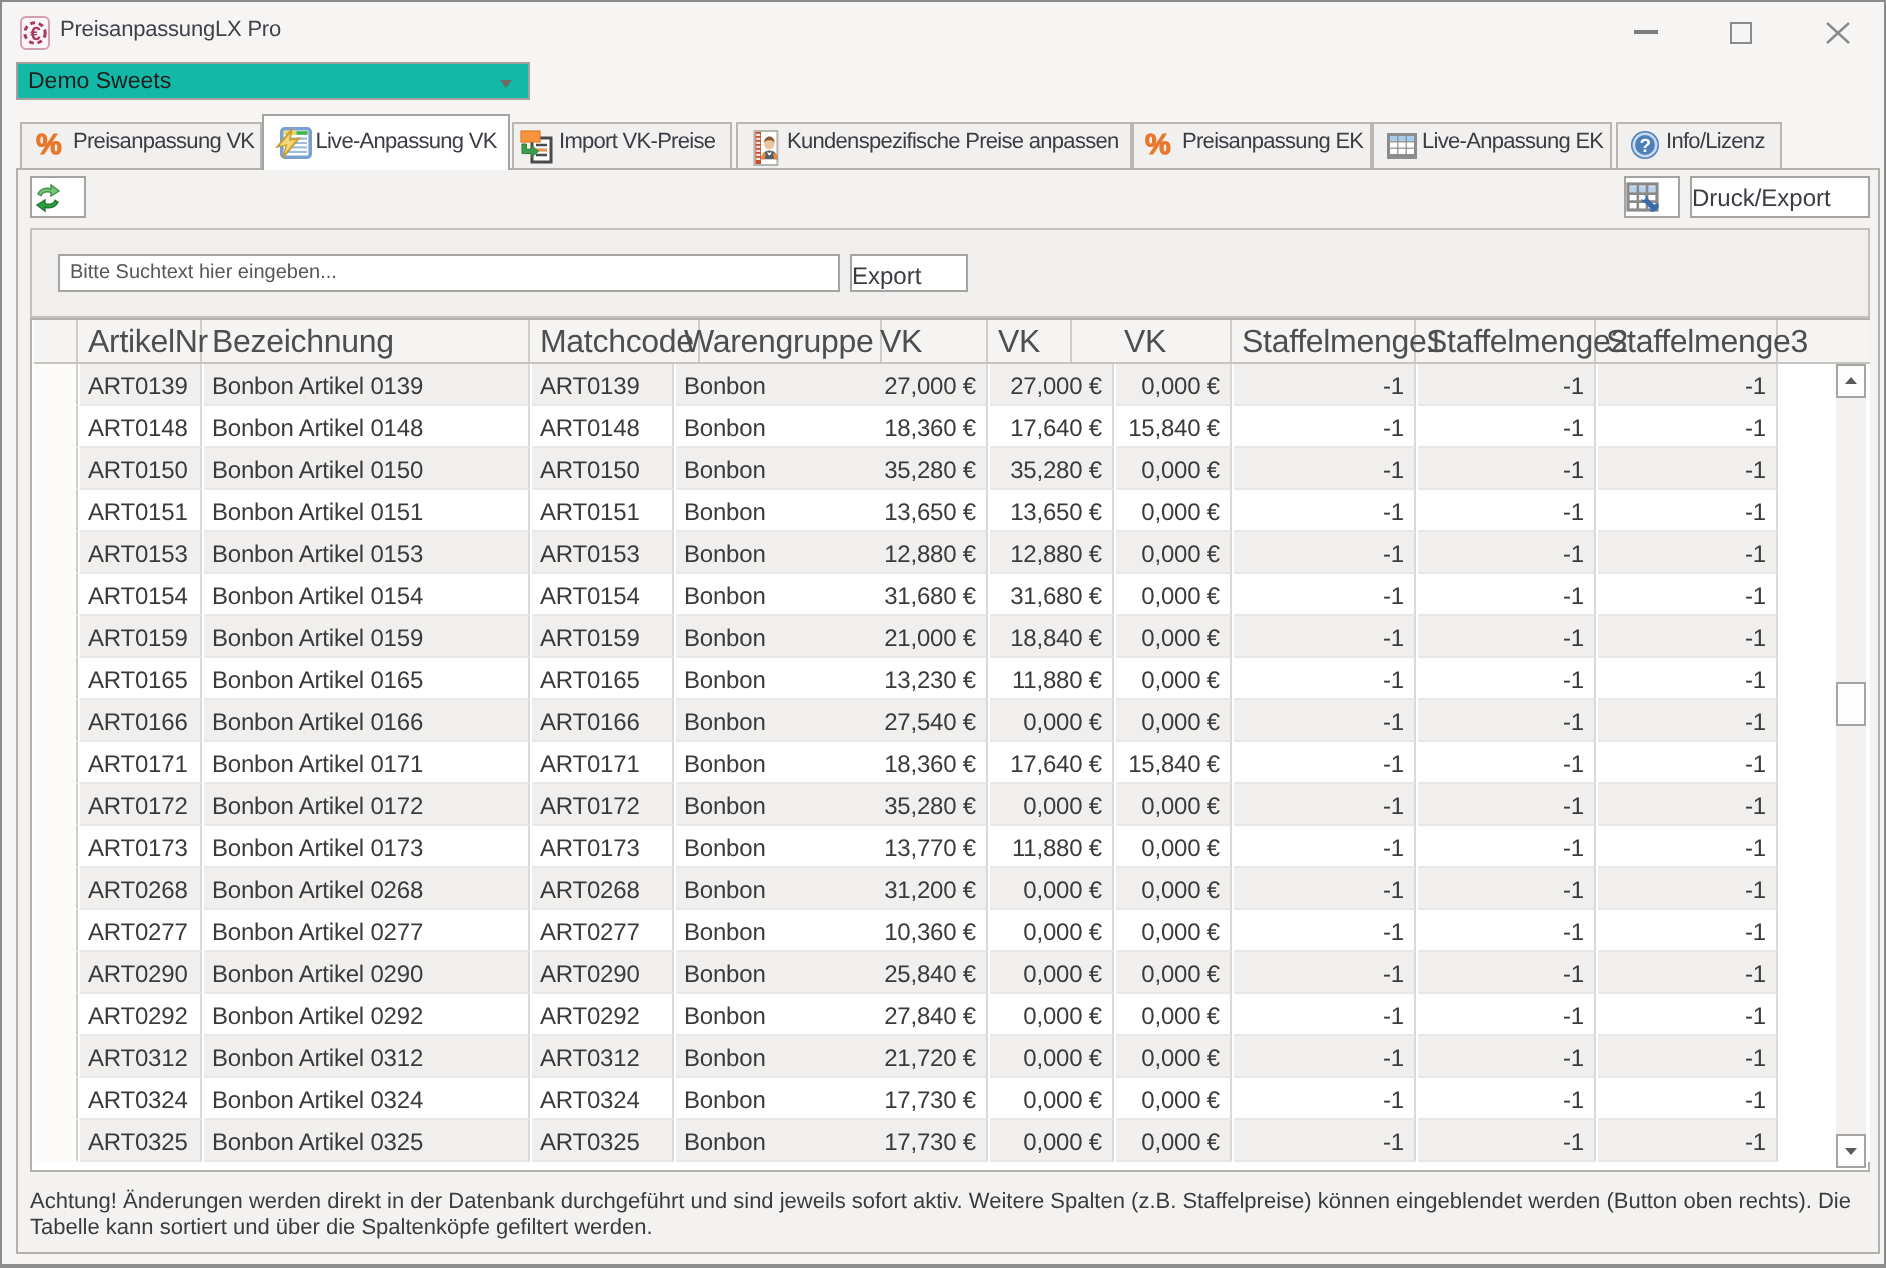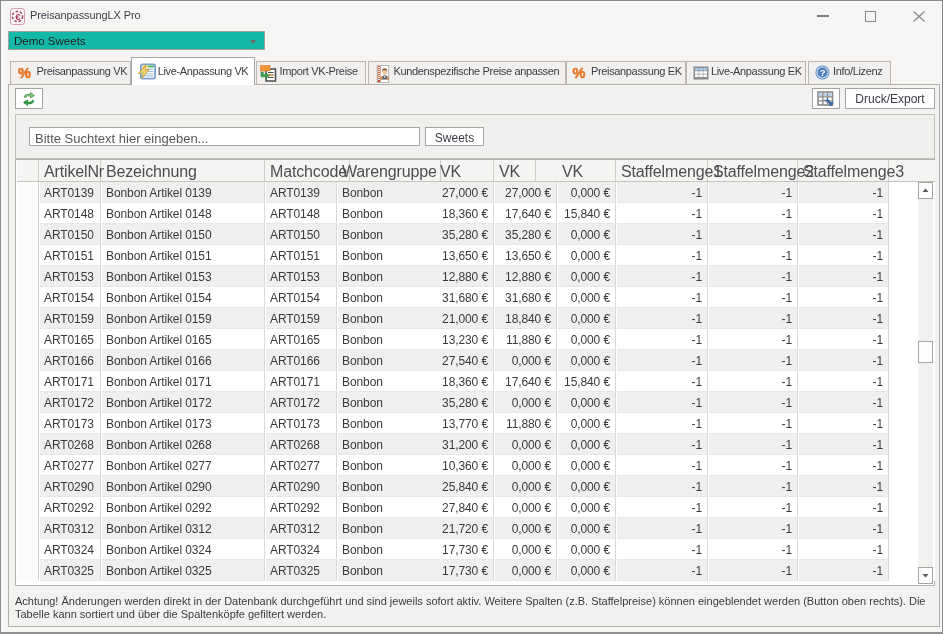--- a/index.html
+++ b/index.html
@@ -18,7 +18,7 @@
 .tab.sel .ticn{top:5px}
 .pct{font-weight:bold;font-size:14.5px;color:#e8782b;letter-spacing:-0.5px;-webkit-text-stroke:0.6px #e8782b}
 #page{position:absolute;left:8px;top:84px;width:932px;height:543px;background:#f3f2f1;border:1px solid #b3b1ad}
-.btn{position:absolute;background:#fff;border:1px solid #a6a4a1;font-size:12px;color:#3b3b44;text-align:center}
+.btn{position:absolute;background:#fff;border:1px solid #a6a4a1;font-size:12px;color:#3b3b44;text-align:left}
 #spanel{position:absolute;left:15px;top:114px;width:920px;height:45px;background:#f0efee;border:1px solid #c3c1bd}
 #stext{position:absolute;left:29px;top:127px;width:391px;height:19px;background:#fff;border:1px solid #a6a4a1;font-size:13px;color:#565656;padding:3px 0 0 5px}
 #sbtn{left:425px;top:127px;width:59px;height:19px;padding-top:3px}

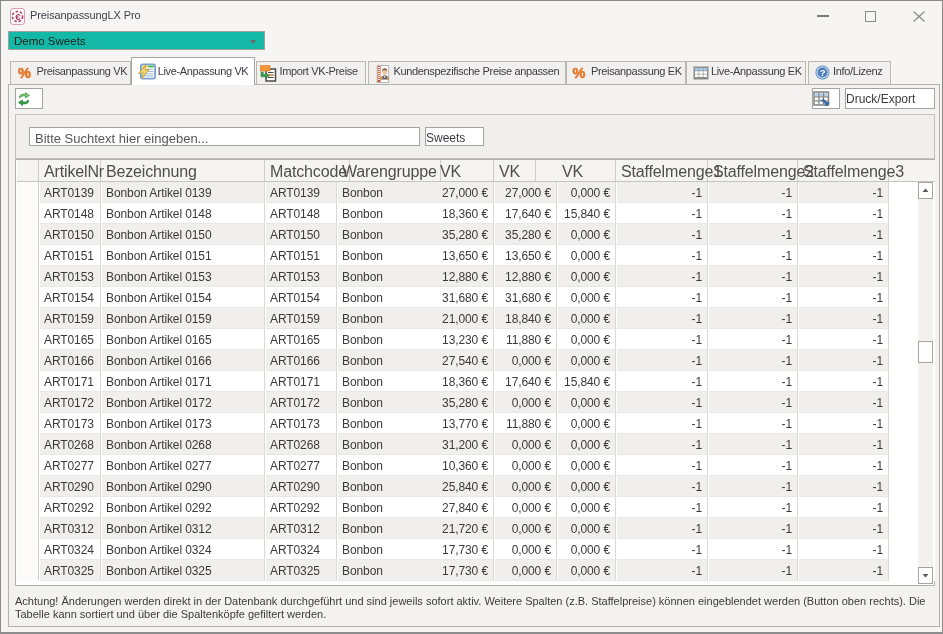--- a/index.html
+++ b/index.html
@@ -20,7 +20,7 @@
 #page{position:absolute;left:8px;top:84px;width:932px;height:543px;background:#f3f2f1;border:1px solid #b3b1ad}
 .btn{position:absolute;background:#fff;border:1px solid #a6a4a1;font-size:12px;color:#3b3b44;text-align:left}
 #spanel{position:absolute;left:15px;top:114px;width:920px;height:45px;background:#f0efee;border:1px solid #c3c1bd}
-#stext{position:absolute;left:29px;top:127px;width:391px;height:19px;background:#fff;border:1px solid #a6a4a1;font-size:13px;color:#565656;padding:3px 0 0 5px}
+#stext{position:absolute;left:29px;top:127px;width:391px;height:19px;background:#fff;border:1px solid #a6a4a1;font-size:10px;color:#565656;padding:3px 0 0 5px}
 #sbtn{left:425px;top:127px;width:59px;height:19px;padding-top:3px}
 #tpanel{position:absolute;left:15px;top:159px;width:920px;height:427px;background:#fff;border:1px solid #b3b1ad}
 #thead{position:absolute;left:17px;top:160px;width:918px;height:22px;background:#f5f4f3;border-bottom:1px solid #c6c4c1;font-size:16px;letter-spacing:-0.15px;color:#4e4e4e}

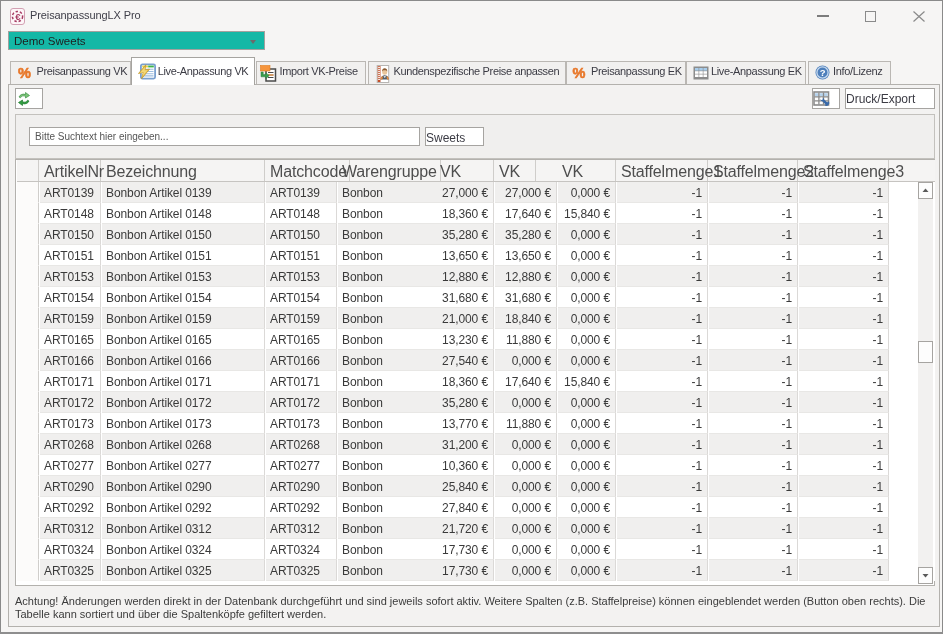--- a/index.html
+++ b/index.html
@@ -157,7 +157,7 @@
 
   <div id="spanel"></div>
   <div id="stext">Bitte Suchtext hier eingeben...</div>
-  <div class="btn" id="sbtn">Sweets</div>
+  <div class="btn" id="sbtn">Export</div>
 
   <div id="tpanel"></div>
   <div id="thead">

